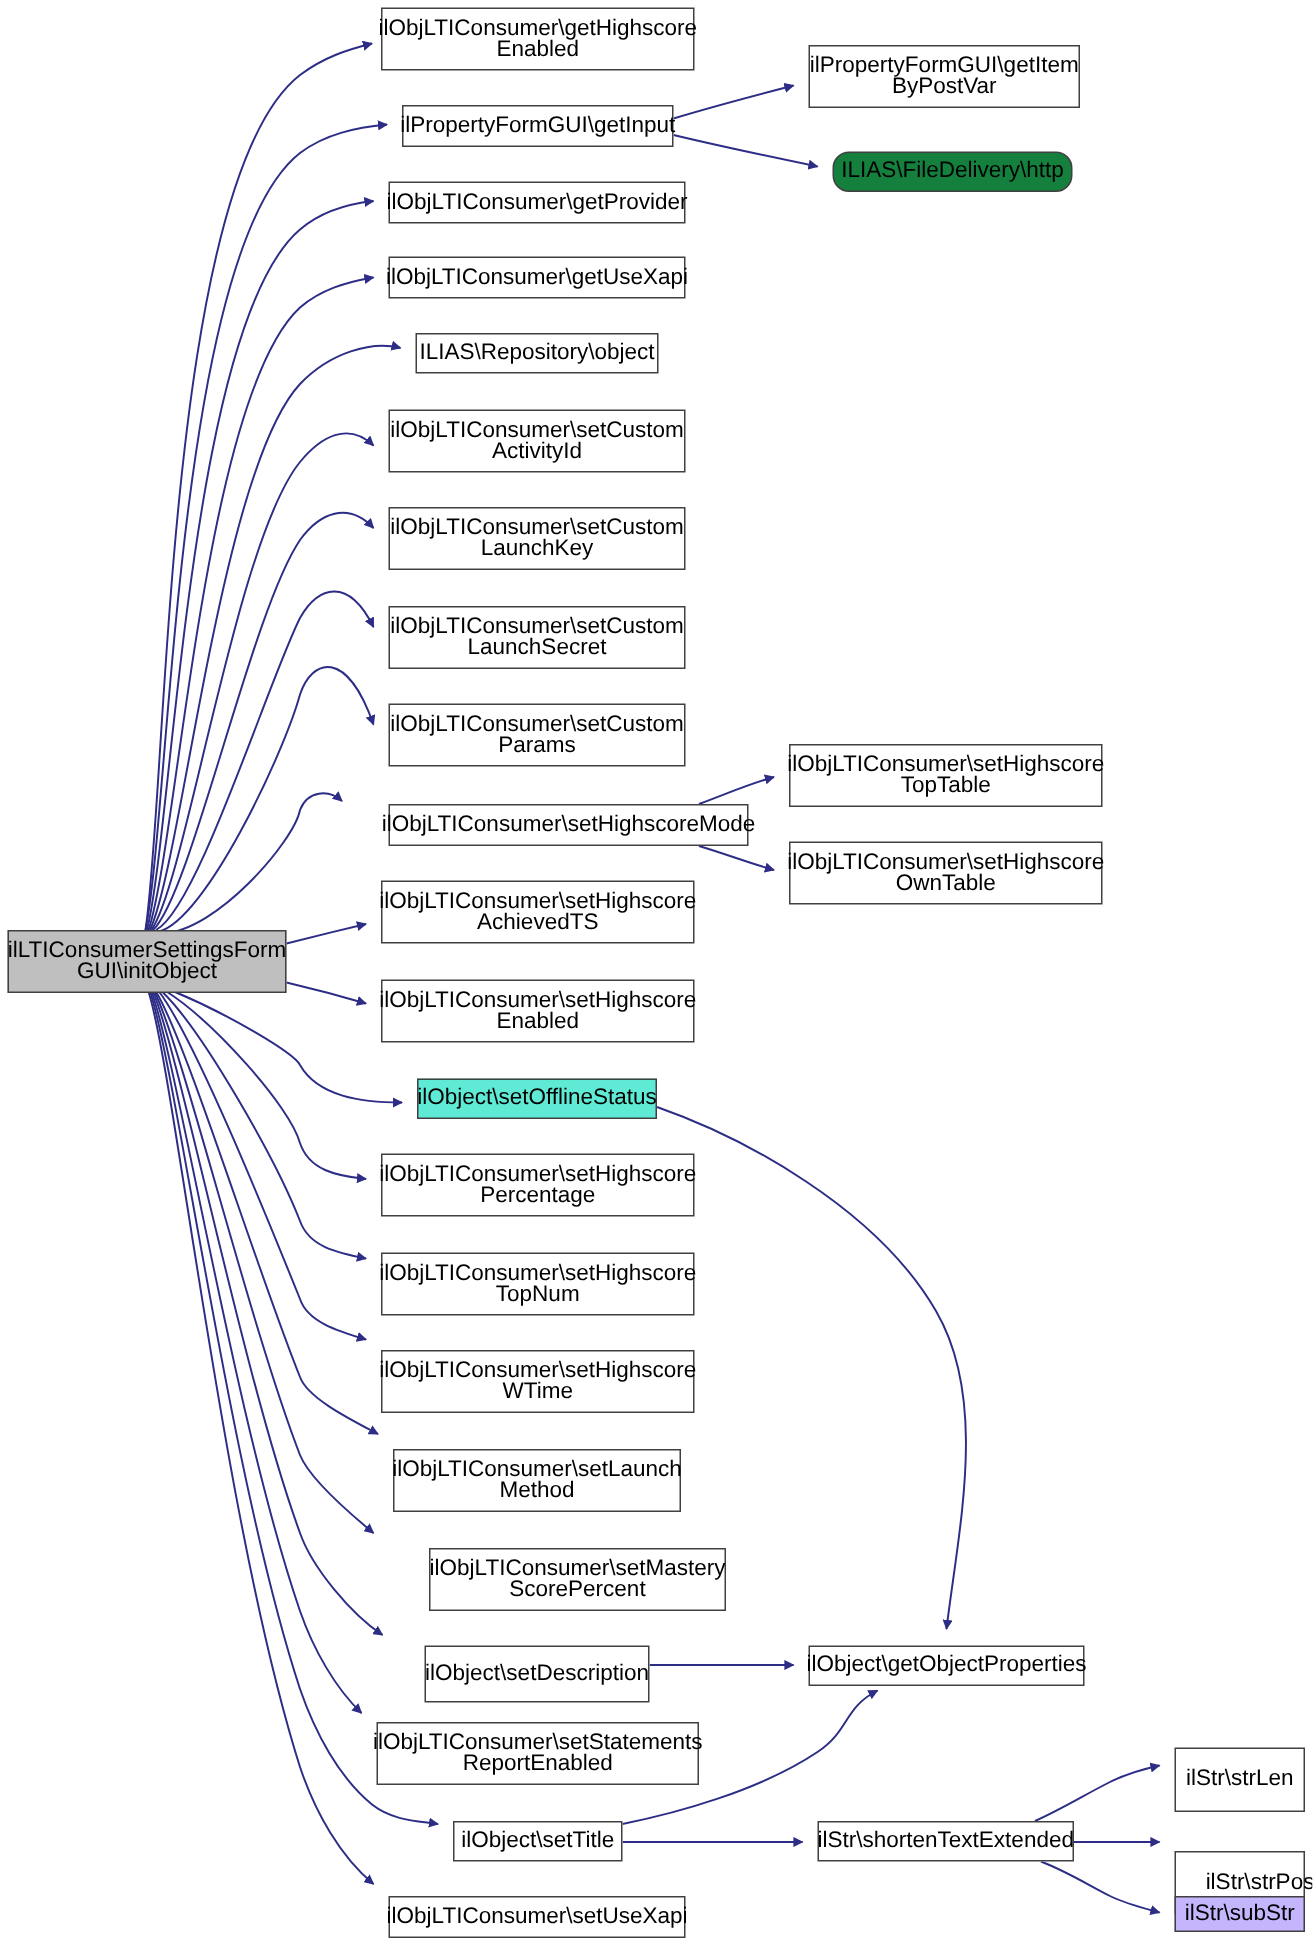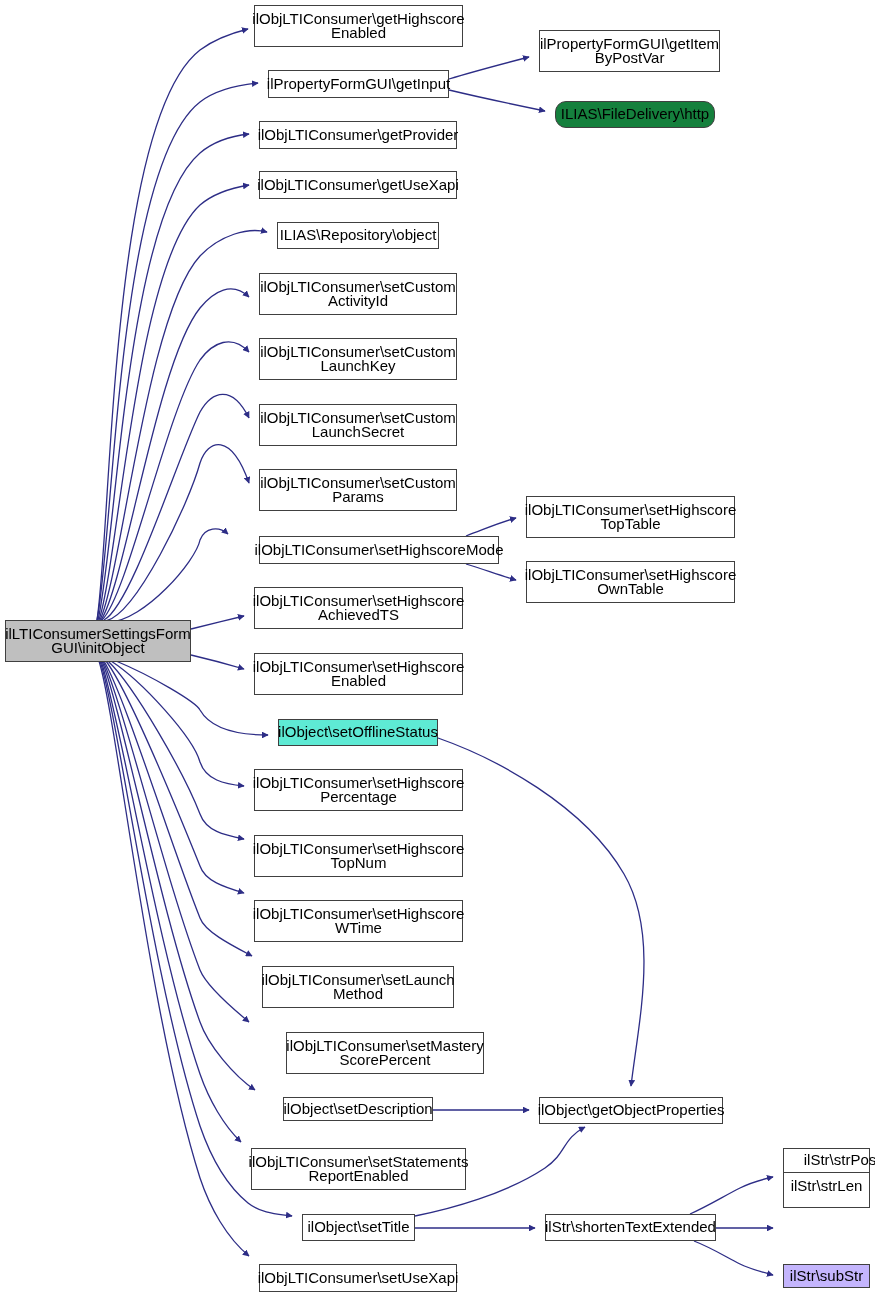--- a/index.html
+++ b/index.html
@@ -130,7 +130,7 @@
 Method</span></div>
       <div class="node" style="left: 259px; top: 1032px; width: 198px; height: 42px; background: rgb(255, 255, 255); margin-left: 27px;"><span>ilObjLTIConsumer\setMastery
 ScorePercent</span></div>
-      <div class="node" style="left: 283px; top: 1097px; width: 150px; height: 24px; background: rgb(255, 255, 255);"><span>ilObject\setDescription</span></div>
+      <div class="node" style="left: 283px; top: 1097px; width: 150px; height: 38px; background: rgb(255, 255, 255);"><span>ilObject\setDescription</span></div>
       <div class="node" style="left: 539px; top: 1097px; width: 184px; height: 27px; background: rgb(255, 255, 255);"><span>ilObject\getObjectProperties</span></div>
       <div class="node" style="left: 251px; top: 1148px; width: 215px; height: 42px; background: rgb(255, 255, 255);"><span>ilObjLTIConsumer\setStatements
 ReportEnabled</span></div>

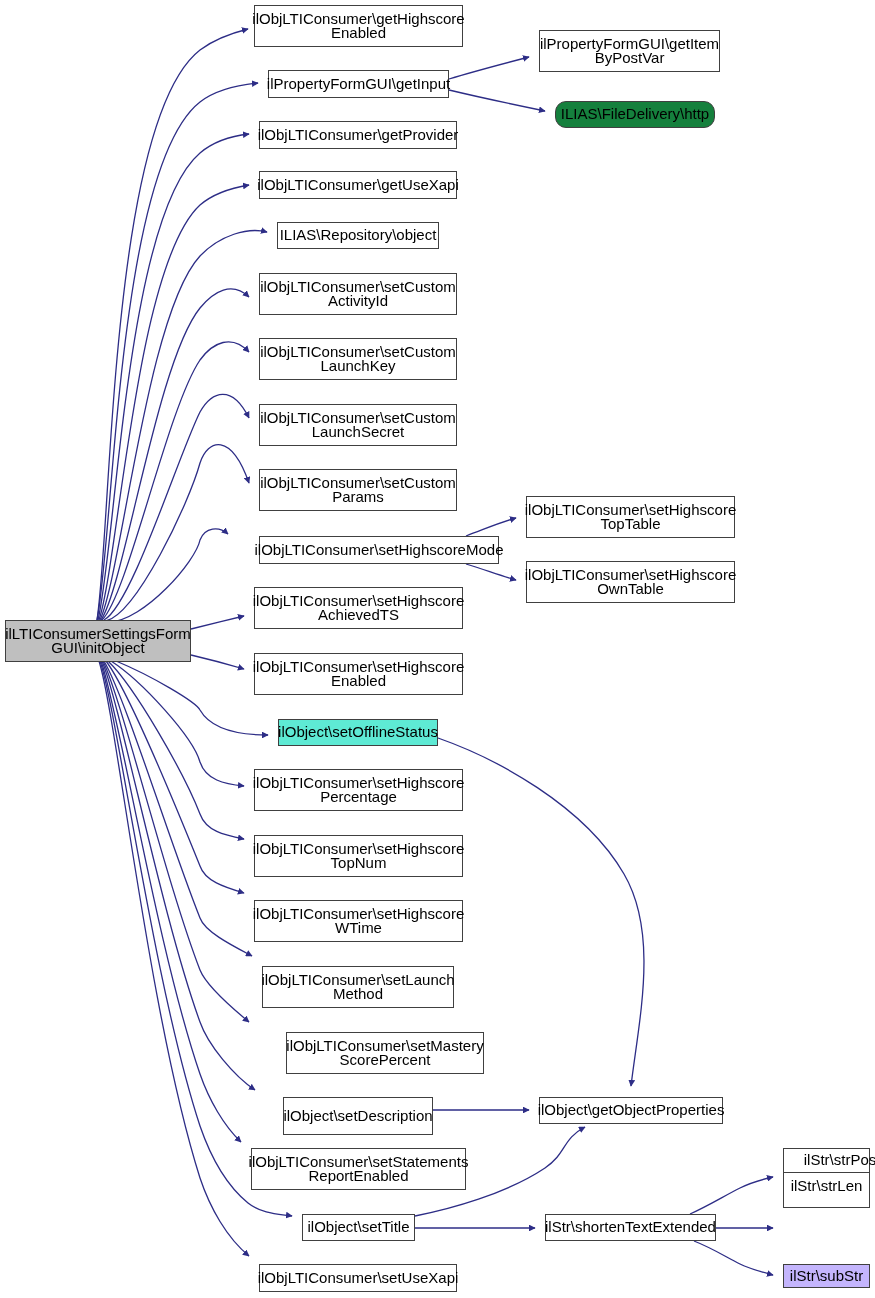--- a/index.html
+++ b/index.html
@@ -137,7 +137,7 @@
       <div class="node" style="left: 783px; top: 1165px; width: 87px; height: 43px; background: rgb(255, 255, 255);"><span>ilStr\strLen</span></div>
       <div class="node" style="left: 302px; top: 1214px; width: 113px; height: 27px; background: rgb(255, 255, 255);"><span>ilObject\setTitle</span></div>
       <div class="node" style="left: 545px; top: 1214px; width: 171px; height: 27px; background: rgb(255, 255, 255);"><span>ilStr\shortenTextExtended</span></div>
-      <div class="node" style="left: 783px; top: 1148px; width: 87px; height: 25px; background: rgb(255, 255, 255); padding-left: 29px;"><span>ilStr\strPos</span></div>
+      <div class="node" style="left: 783px; top: 1234px; width: 87px; height: 42px; background: rgb(255, 255, 255); padding-left: 29px;"><span>ilStr\strPos</span></div>
       <div class="node" style="left: 783px; top: 1264px; width: 87px; height: 24px; background: #c4b5fd;"><span>ilStr\subStr</span></div>
       <div class="node" style="left: 259px; top: 1264px; width: 198px; height: 28px; background: rgb(255, 255, 255);"><span>ilObjLTIConsumer\setUseXapi</span></div>
     </div>

